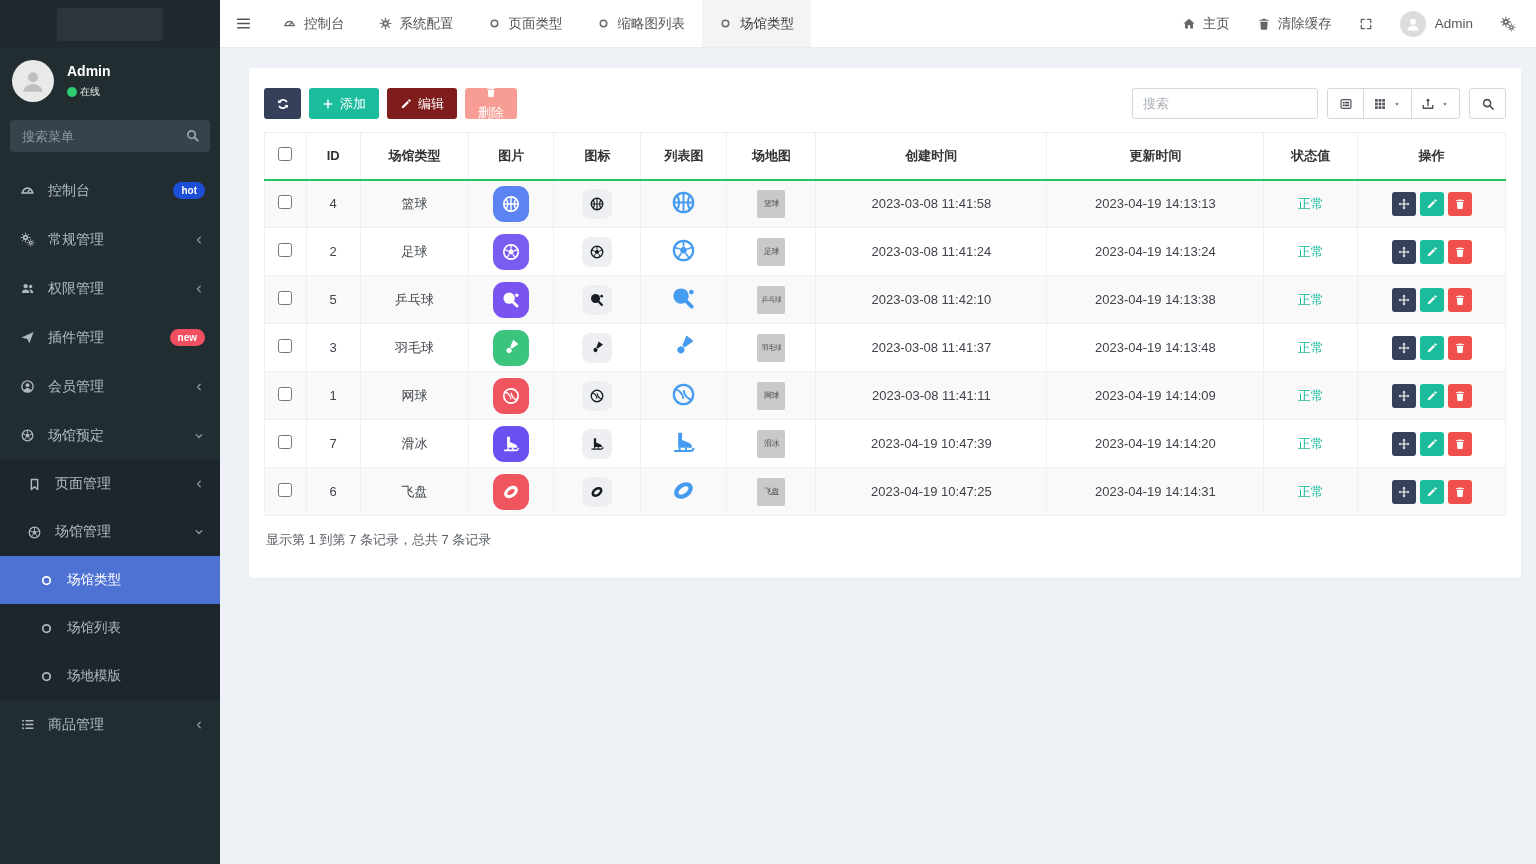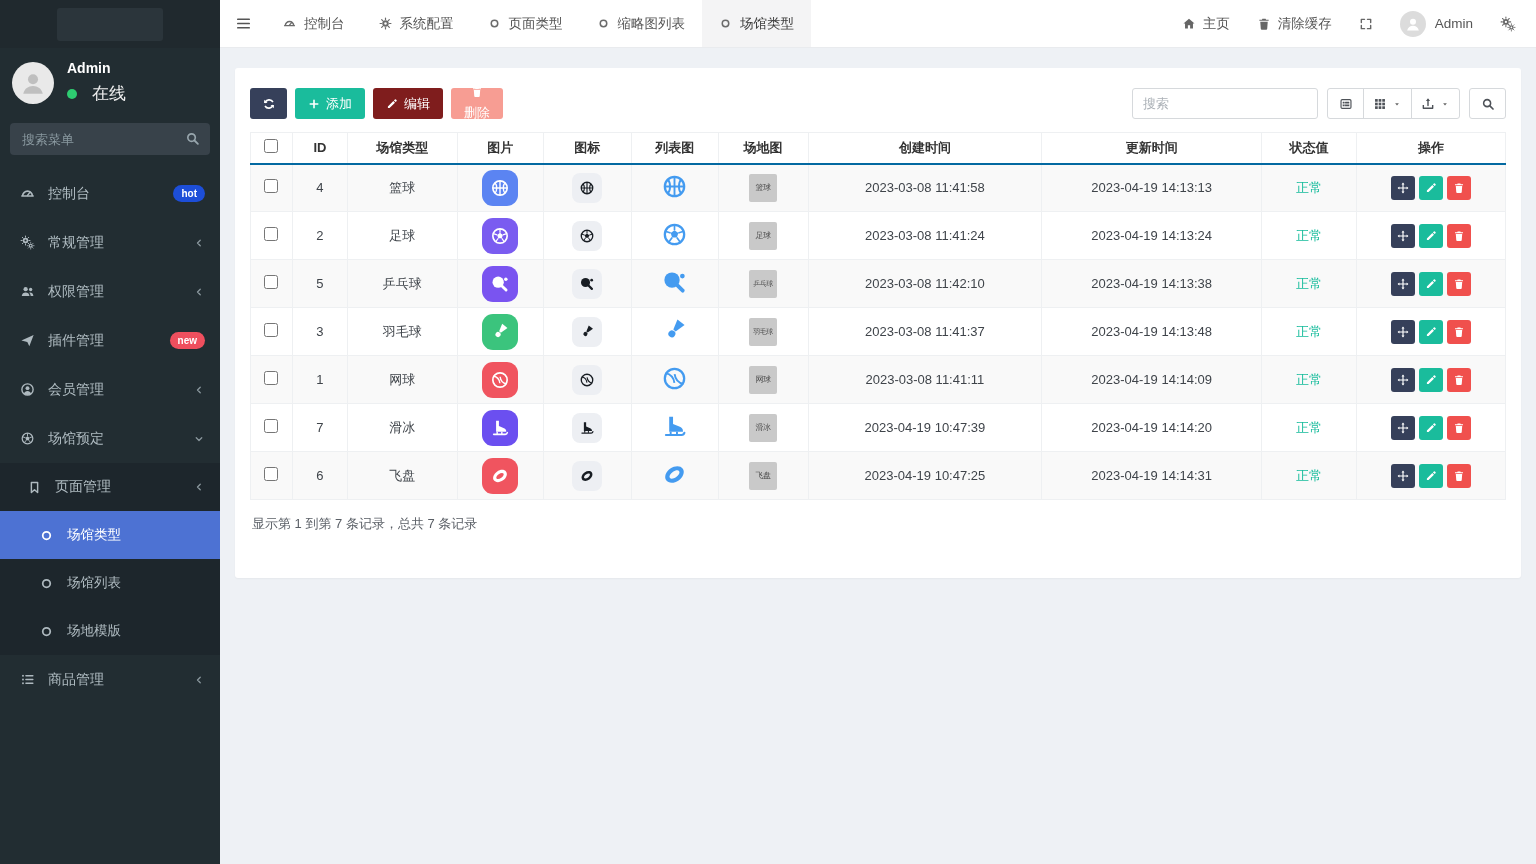--- a/index.html
+++ b/index.html
@@ -19,7 +19,7 @@
   .avatar-lg { width:42px; height:42px; border-radius:50%; background:#e9e9e9;
     display:flex; align-items:center; justify-content:center; font-size:30px; color:#bfbfbf; overflow:hidden; }
   .user-name { color:#fff; font-weight:bold; font-size:14px; margin-bottom:6px; }
-  .user-status { display:flex; align-items:center; gap:15px; font-size:17px; color:#eee;font-family:Liberation Serif, serif; }
+  .user-status { display:flex; align-items:center; gap:3px; font-size:10px; color:#eee;font-family:Liberation Serif, serif; }
   .dot { width:10px; height:10px; border-radius:50%; background:#2ecc71; }
   .side-search { position:relative; margin:8px 10px 14px 10px; }
   .side-search input { width:100%; height:32px; background:#38424a; border:none; border-radius:4px;

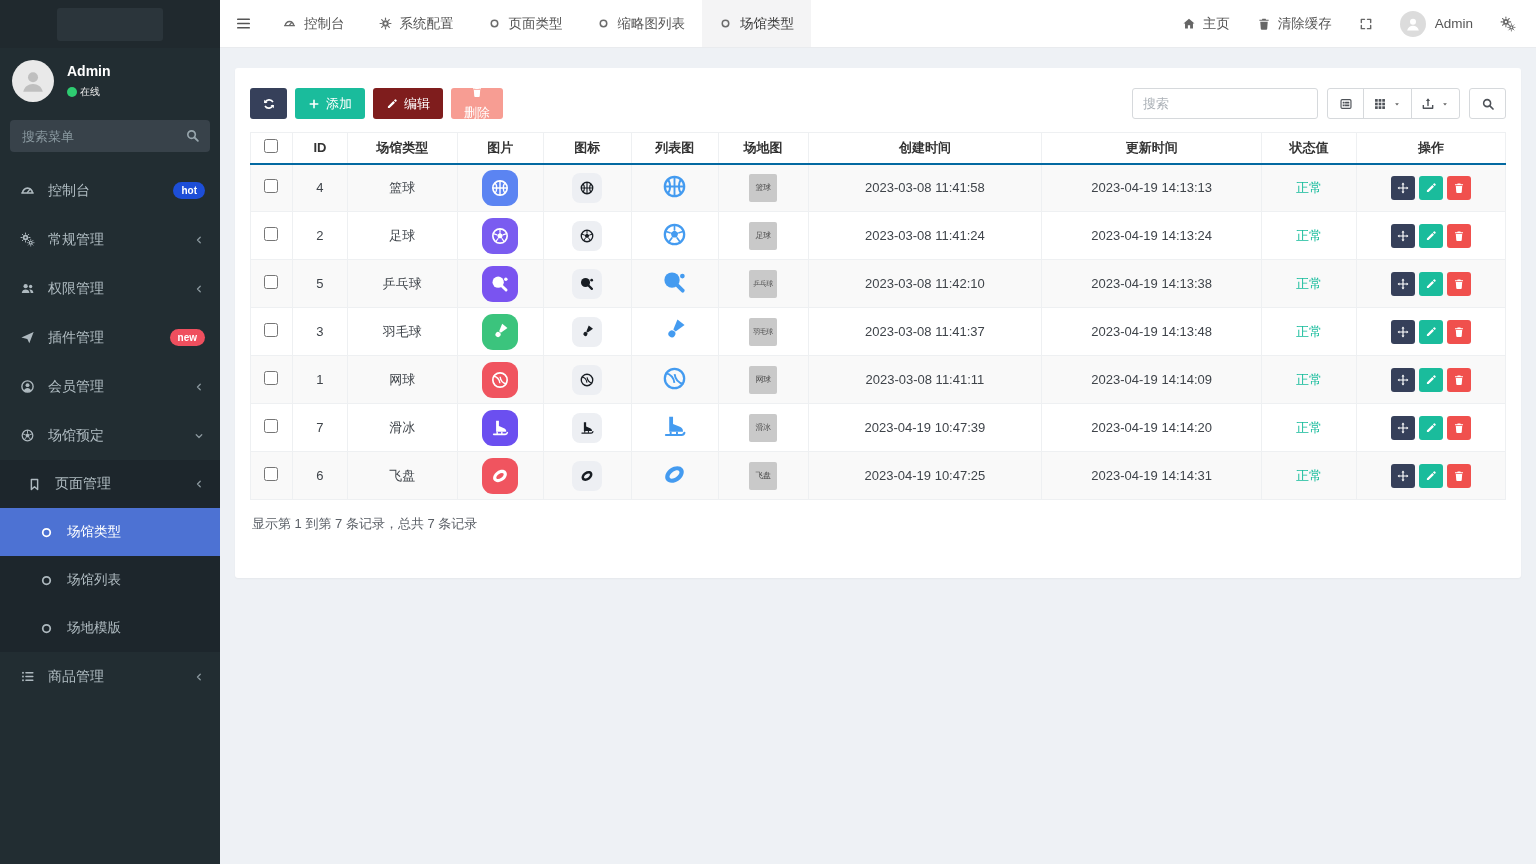--- a/index.html
+++ b/index.html
@@ -59,7 +59,7 @@
 
   
   .content { position:absolute; left:220px; top:48px; right:0; bottom:0; background:#eef1f5; }
-  .panel { margin:20px 15px 0 15px; background:#fff; border-radius:3px; padding:15px;
+  .panel { margin:20px 15px 0 29px; background:#fff; border-radius:3px; padding:15px;
     min-height:510px; box-shadow:0 1px 2px rgba(0,0,0,.04); }
 
   .toolbar { display:flex; align-items:center; gap:8px; margin:5px 0 13px 0; }

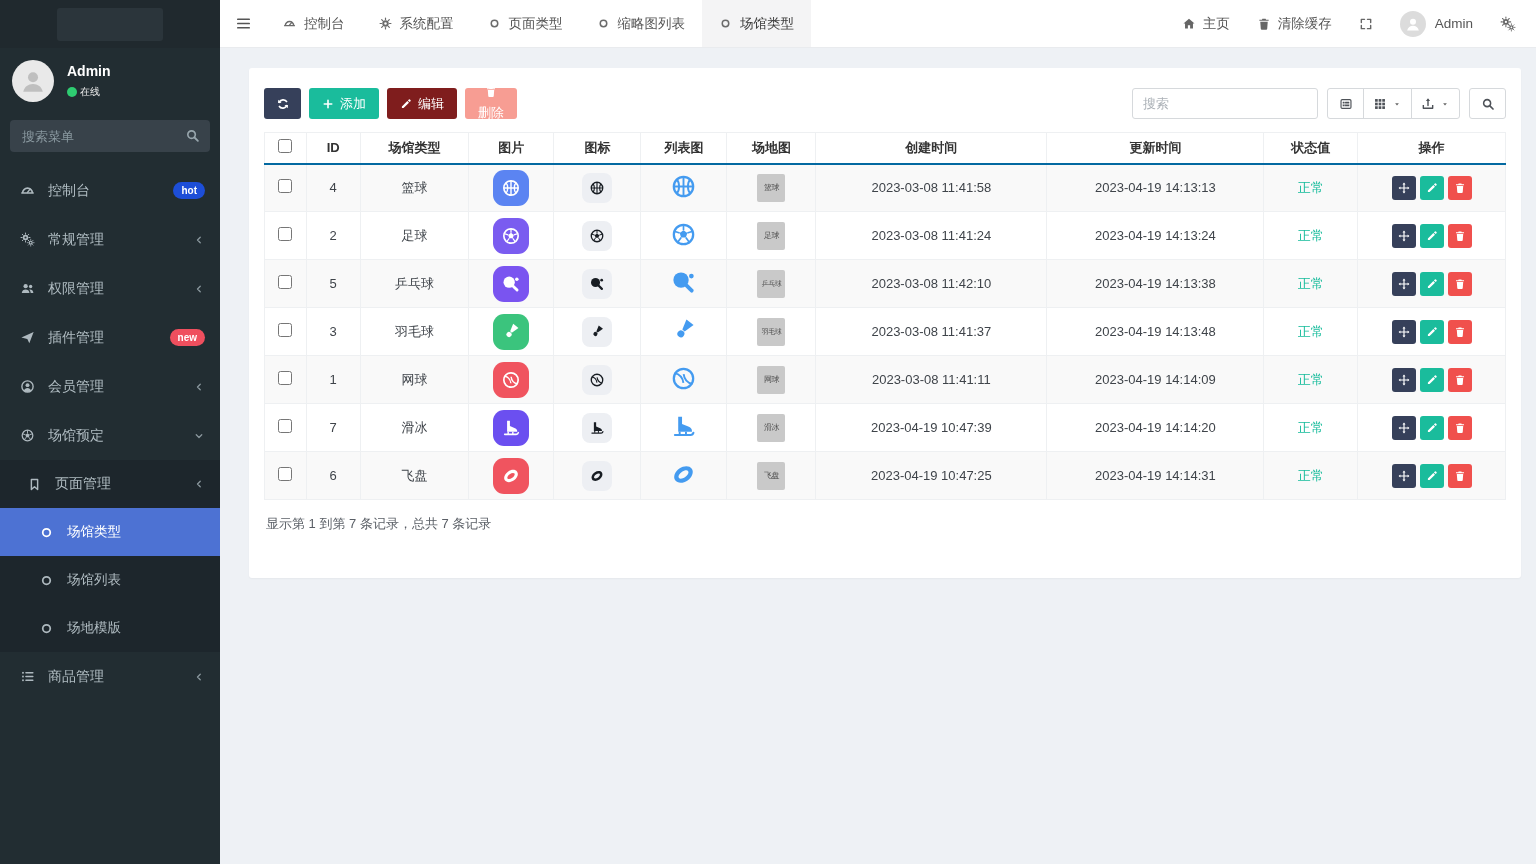--- a/index.html
+++ b/index.html
@@ -89,7 +89,7 @@
 
   table.grid { width:100%; border-collapse:collapse; font-size:13px; color:#3f444a; }
   .grid th, .grid td { border:1px solid #eef0f2; text-align:center; vertical-align:middle; }
-  .grid th { height:31px; font-size:13px; color:#333; font-weight:bold; border-bottom:2px solid #0369a1; }
+  .grid th { height:47px; font-size:13px; color:#333; font-weight:bold; border-bottom:2px solid #22c55e; }
   .grid td { height:48px; }
   .grid tbody tr:nth-child(odd) { background:#f9f9f9; }
   .grid input[type=checkbox] { width:14px; height:14px; cursor:pointer; }

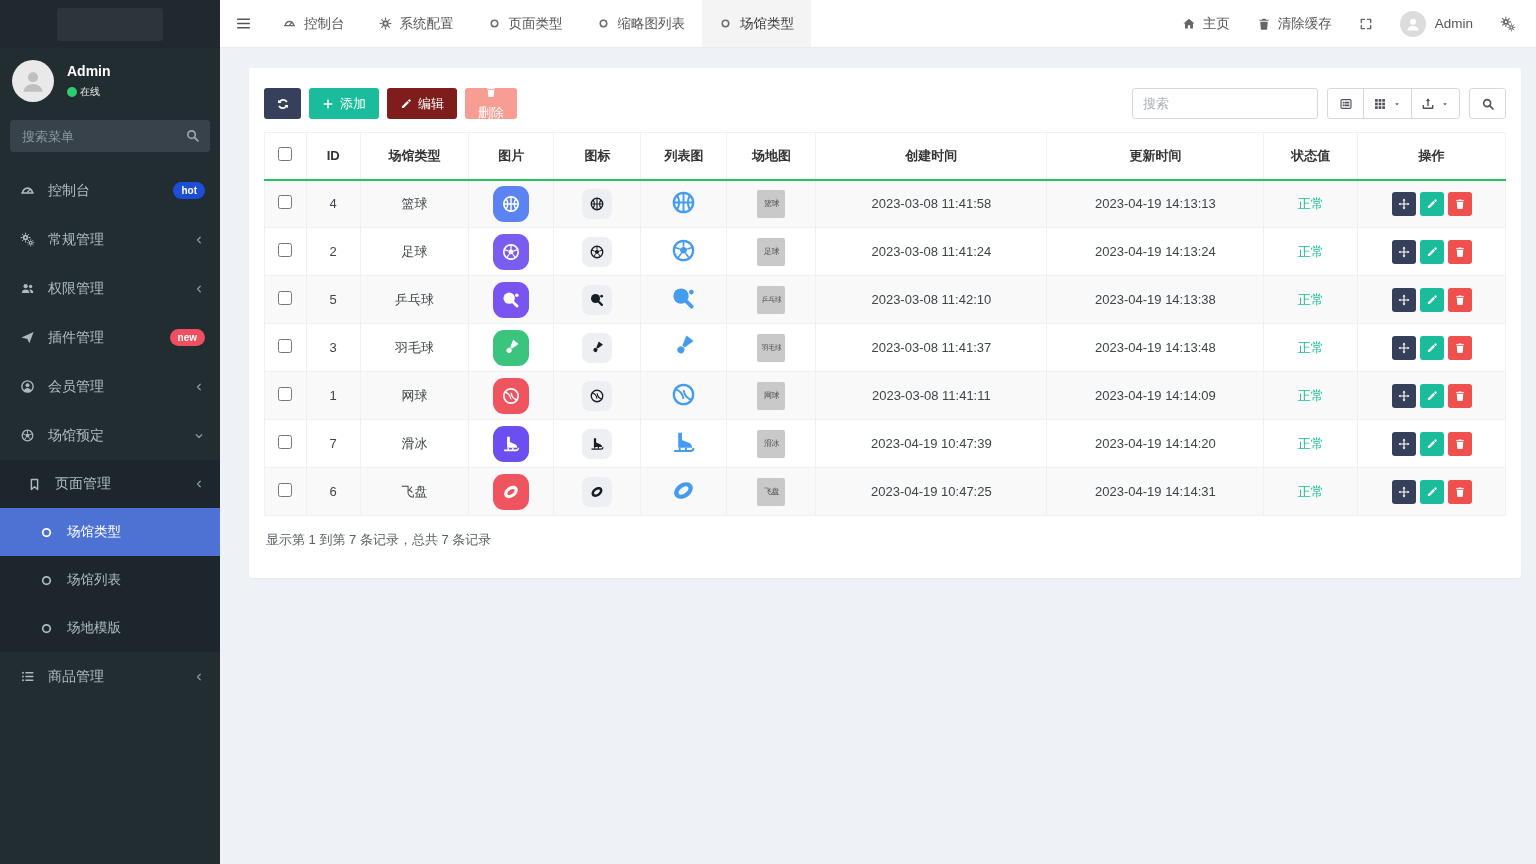--- a/index.html
+++ b/index.html
@@ -268,6 +268,27 @@
           <span class="ic chev mi-right">
             <svg viewBox="0 0 24 24">
               <path d="M14.5 6.5 9 12l5.5 5.5" fill="none" stroke="currentColor" stroke-width="2.6" stroke-linecap="round" stroke-linejoin="round"></path>
+            </svg>
+          </span>
+        </div>
+        <div class="menu-item lvl2">
+          <span class="ic mi-icon">
+            <svg viewBox="0 0 24 24">
+              <circle cx="12" cy="12" r="8.5" fill="none" stroke="currentColor" stroke-width="2"></circle>
+              <path fill="currentColor" d="M12 8.4l3.3 2.4-1.25 3.9h-4.1L8.7 10.8z"></path>
+              <g stroke="currentColor" stroke-width="1.5">
+                <line x1="12" y1="3.5" x2="12" y2="8.4"></line>
+                <line x1="15.3" y1="10.8" x2="20.1" y2="9.2"></line>
+                <line x1="14.05" y1="14.7" x2="17" y2="18.6"></line>
+                <line x1="9.95" y1="14.7" x2="7" y2="18.6"></line>
+                <line x1="8.7" y1="10.8" x2="3.9" y2="9.2"></line>
+              </g>
+            </svg>
+          </span>
+          <span>场馆管理</span>
+          <span class="ic chev mi-right">
+            <svg viewBox="0 0 24 24">
+              <path d="M6.5 9.5 12 15l5.5-5.5" fill="none" stroke="currentColor" stroke-width="2.6" stroke-linecap="round" stroke-linejoin="round"></path>
             </svg>
           </span>
         </div>

